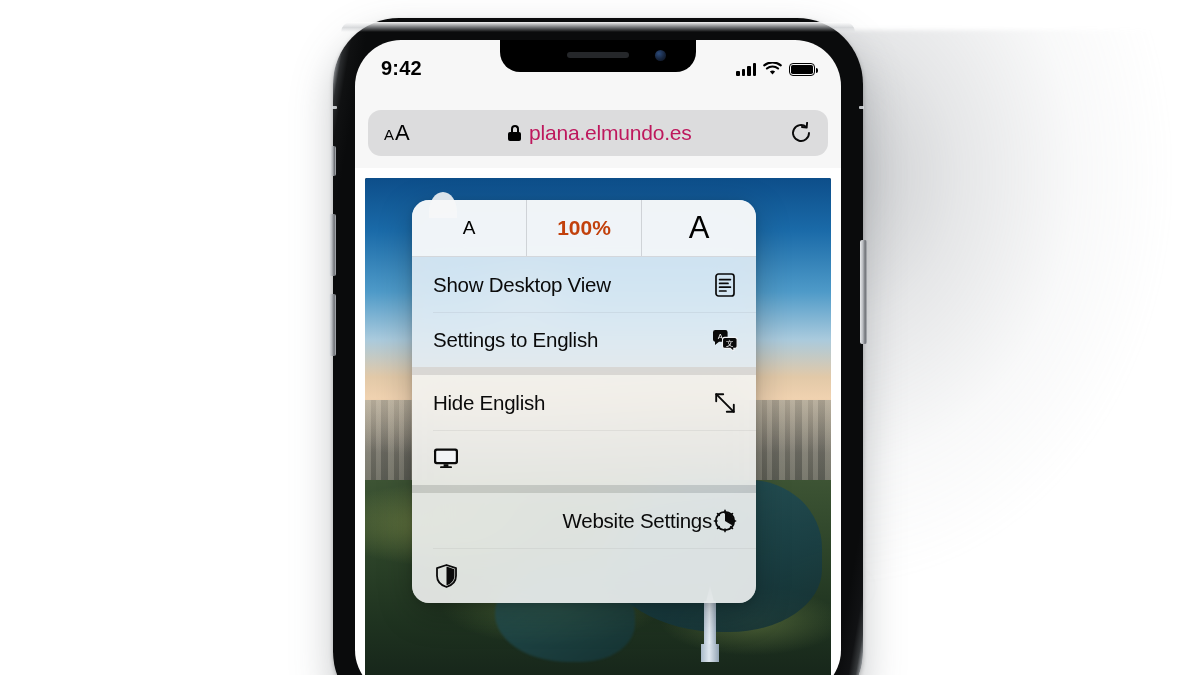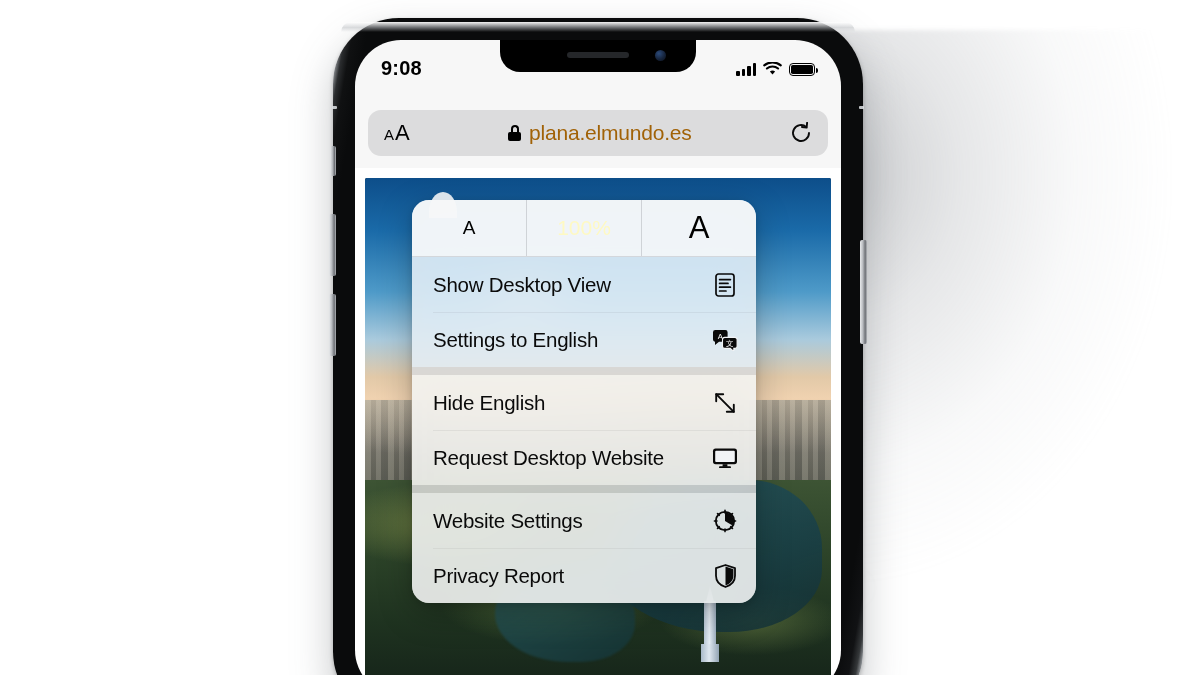--- a/index.html
+++ b/index.html
@@ -430,7 +430,7 @@
       <div class="safari-top"></div>
 
       <div class="status-bar">
-        <div class="status-time">9:08</div>
+        <div class="status-time">9:42</div>
         <div class="status-icons">
           <div class="bars">
             <i></i>

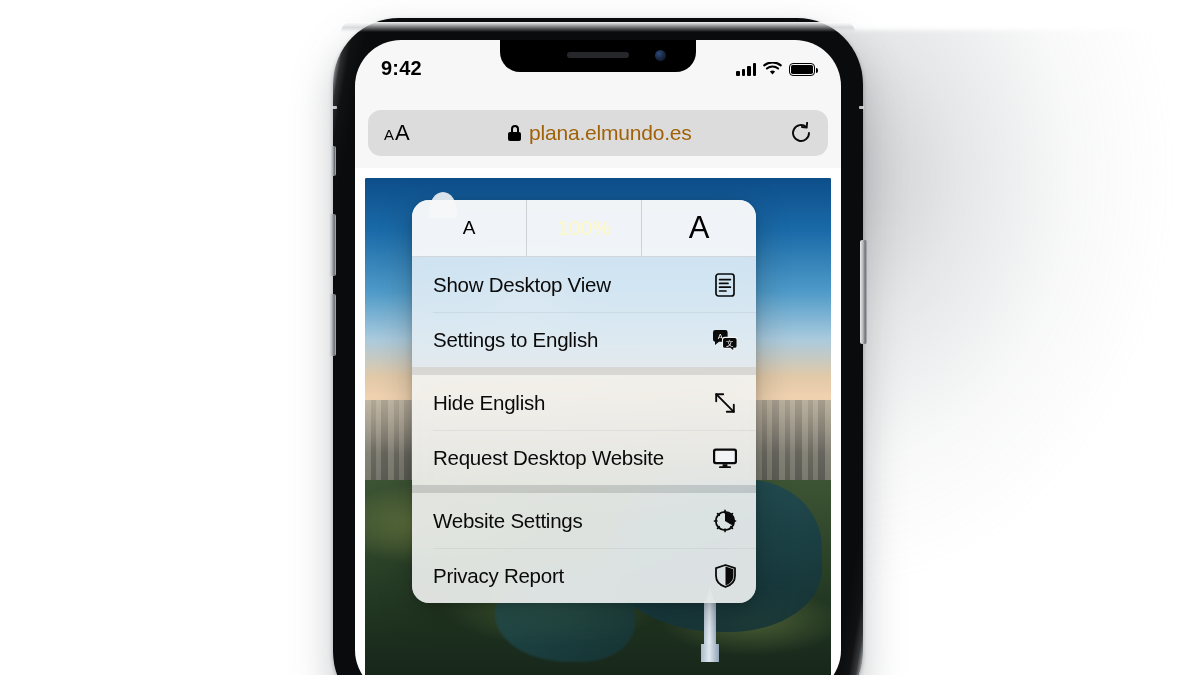--- a/index.html
+++ b/index.html
@@ -190,7 +190,7 @@
     display: flex; align-items: center; justify-content: center;
     gap: 8px;
   }
-  .url-text { font-size: 21px; color: #a16207; letter-spacing: -0.2px; }
+  .url-text { font-size: 21px; color: #be185d; letter-spacing: -0.2px; }
 
   .lock-icon { width: 13px; height: 16px; position: relative; }
   .lock-icon .shackle {

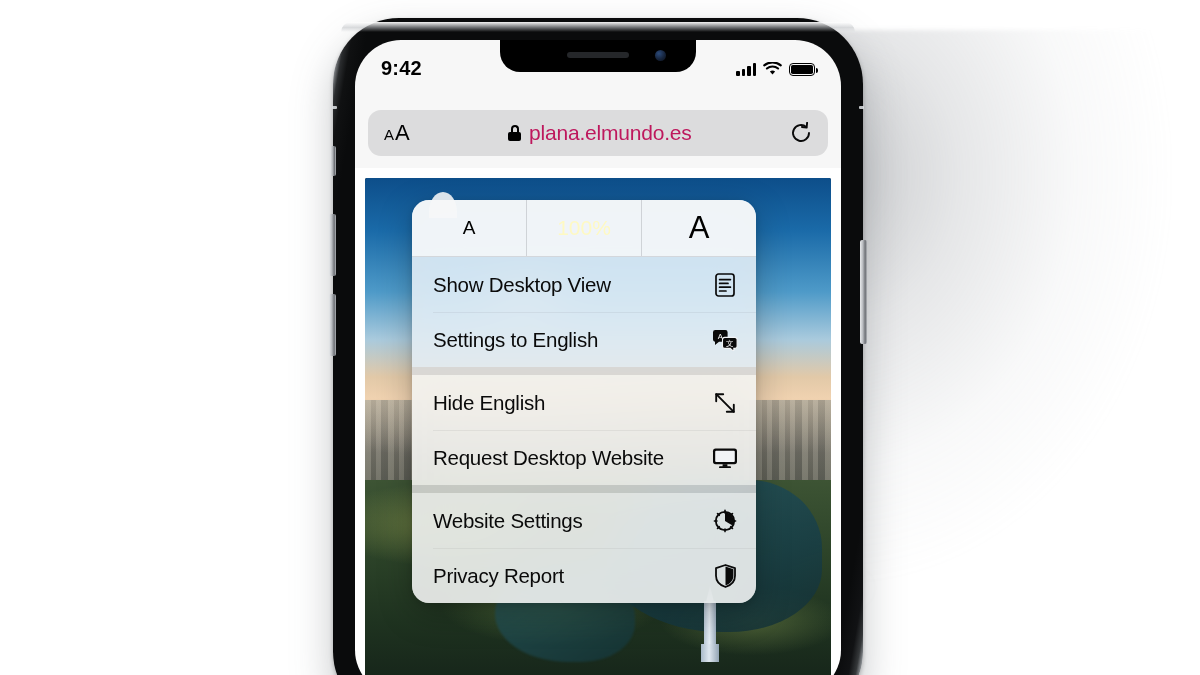--- a/index.html
+++ b/index.html
@@ -360,7 +360,7 @@
   .zoom-cell + .zoom-cell { border-left: 0.5px solid rgba(60,60,67,0.18); }
   .zoom-a-small { font-size: 19px; font-weight: 500; }
   .zoom-a-large { font-size: 31px; font-weight: 500; }
-  .zoom-pct { font-size: 21px; color: #fef9c3; }
+  .zoom-pct { font-size: 21px; color: #c2410c; font-weight: bold; }
 
   
   .menu-row {

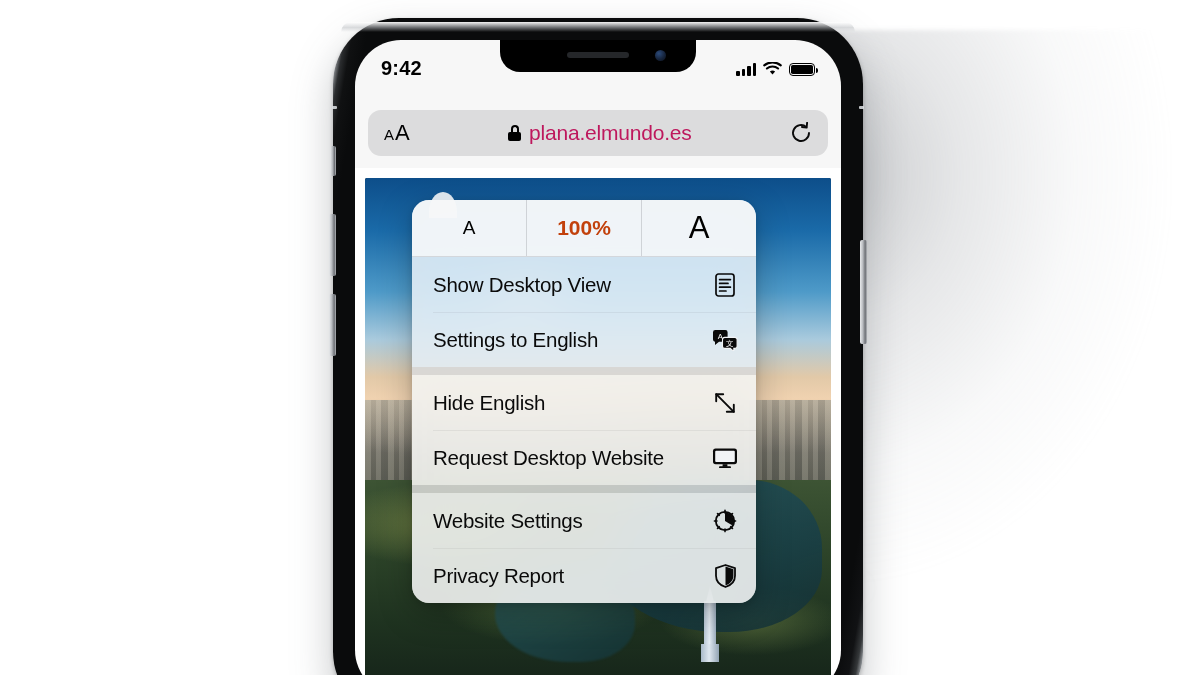--- a/index.html
+++ b/index.html
@@ -528,7 +528,6 @@
         </div>
 
         <div class="menu-row tint-warm">
-          <span class="menu-label">Request Desktop Website</span>
           <span class="menu-icon">
             <svg class="ic" width="26" height="22" viewBox="0 0 26 22">
               <rect x="1" y="1.6" width="24" height="15.6" rx="2.6" fill="#0a0a0a"></rect>

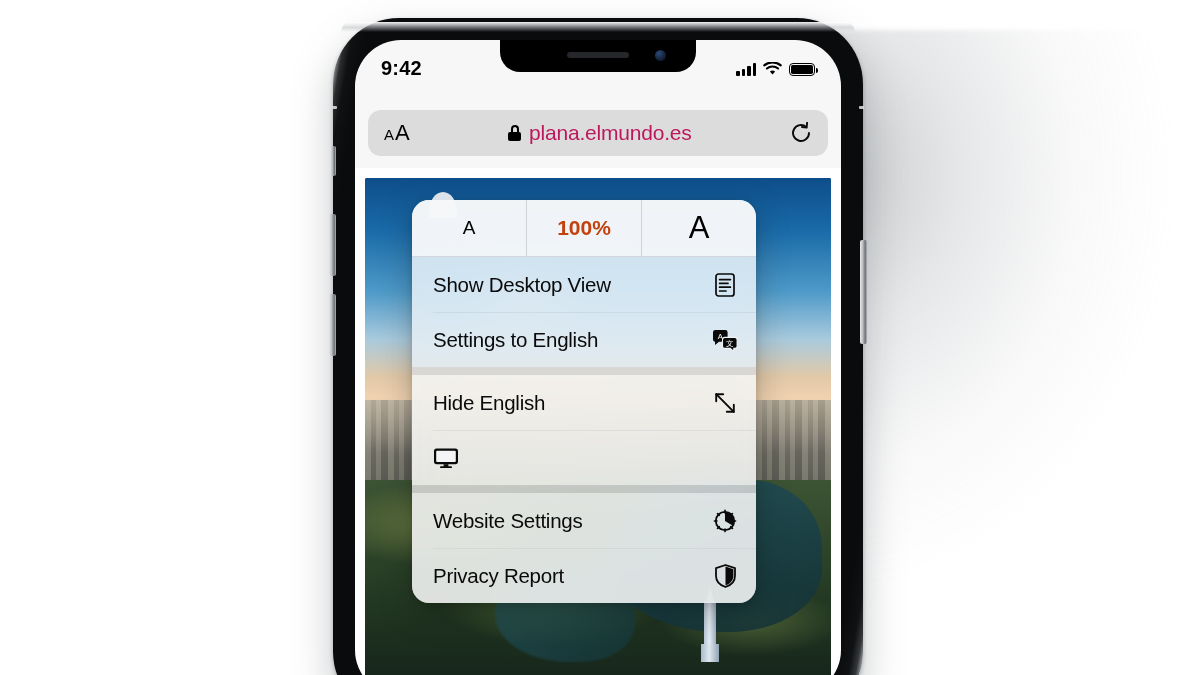--- a/index.html
+++ b/index.html
@@ -385,7 +385,7 @@
   
   .tint-blue { background: rgba(214,229,240,0.52); }
   .tint-warm { background: rgba(243,242,238,0.50); }
-  .tint-grey { background: rgba(236,237,236,0.54); }
+  .tint-grey { background: rgba(236,237,236,0.54); text-align: right; }
 
   svg.ic { display:block; }
 </style>

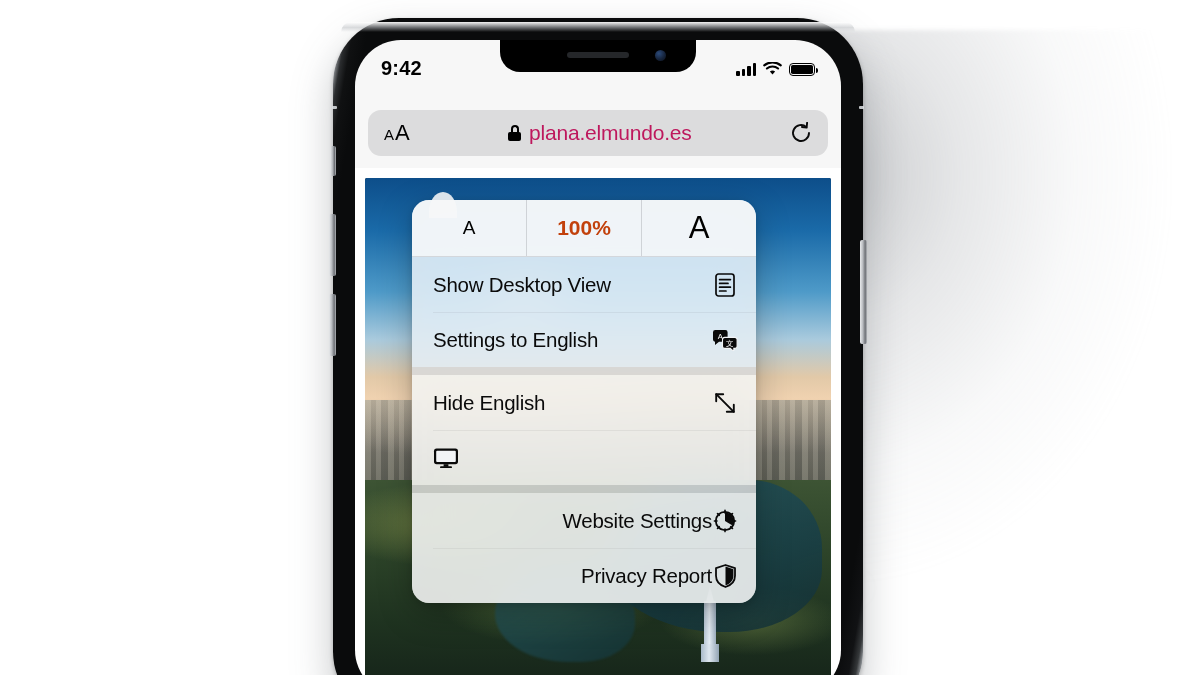--- a/index.html
+++ b/index.html
@@ -561,7 +561,6 @@
         </div>
 
         <div class="menu-row tint-grey">
-          <span class="menu-label">Privacy Report</span>
           <span class="menu-icon">
             <svg class="ic" width="21" height="24" viewBox="0 0 21 24">
               <path d="M10.5 1 L20 4.2 V11.8 C20 17.4 15.8 21.4 10.5 23 C5.2 21.4 1 17.4 1 11.8 V4.2 Z" stroke="#0a0a0a" stroke-width="1.8" fill="none" stroke-linejoin="round"></path>

